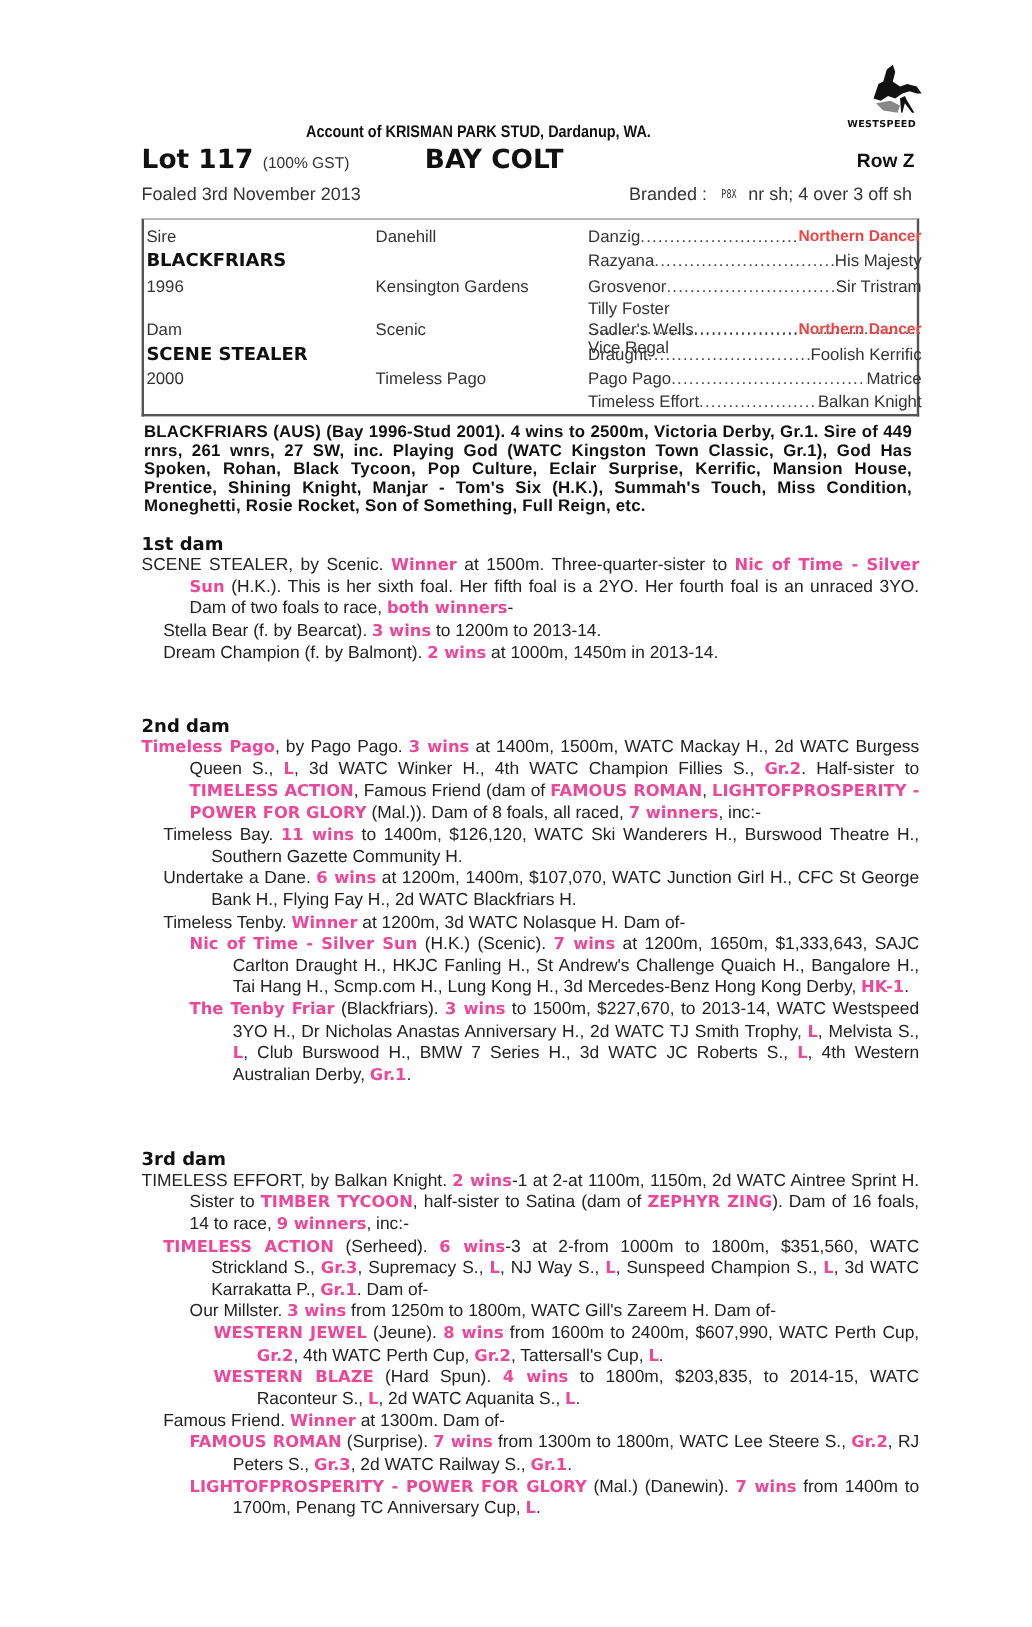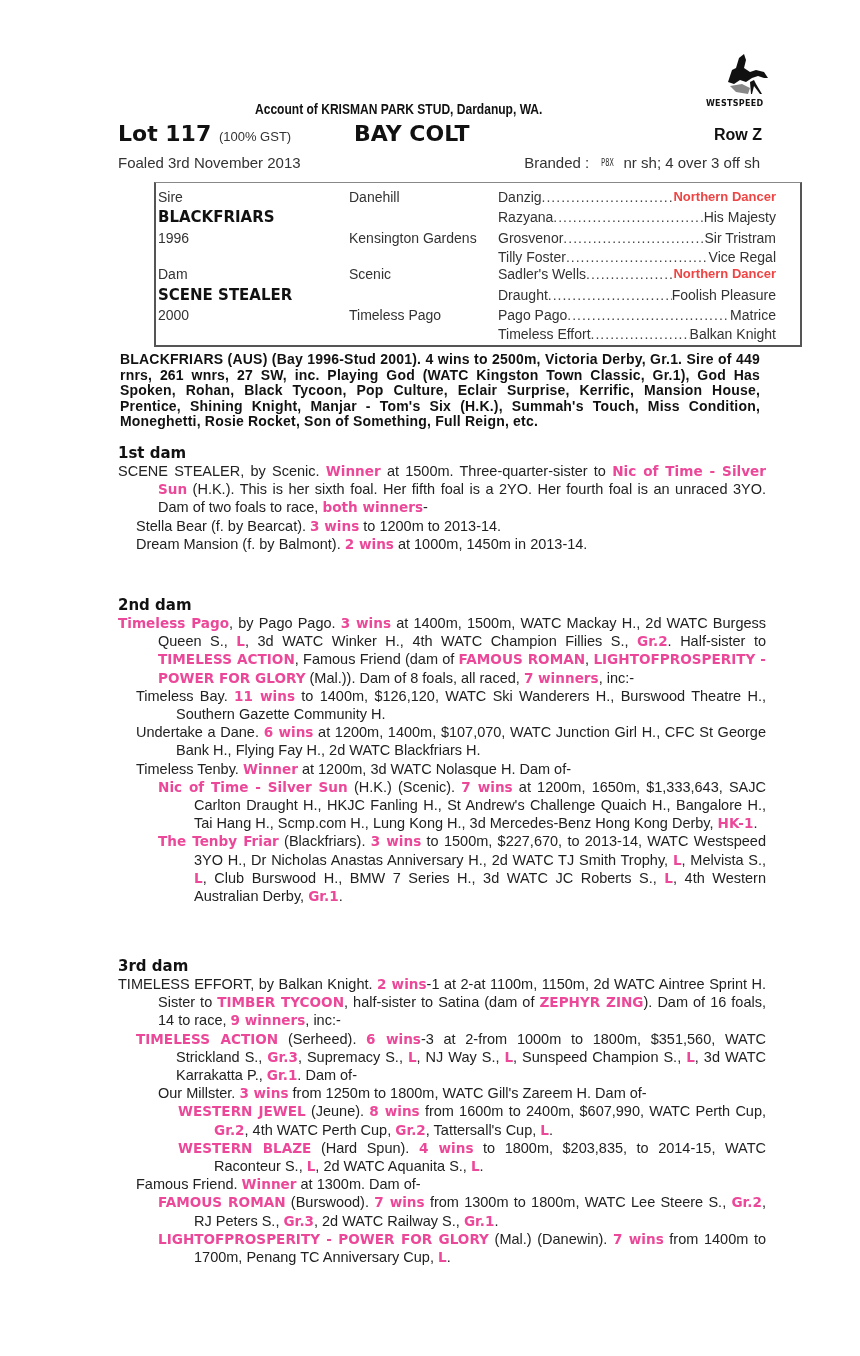--- a/index.html
+++ b/index.html
@@ -17,7 +17,7 @@
   .foaled { position: absolute; left: 0; top: 0; }
   .branded { position: absolute; right: 6px; top: 0; white-space: nowrap; }
   .brand-mark { display: inline-block; font-size: 10px; line-height: 8px; vertical-align: 2px; width: 14px; text-align: center; transform: scaleX(0.7); margin: 0 6px; font-family: "DejaVu Sans Mono", monospace; }
-  .pedigree { position: absolute; left: 0; top: 182px; width: 644px; height: 162px; border: 2px solid #555; border-top: 1.5px solid #888; font-size: 14px; color: #333; margin-left: 36px; }
+  .pedigree { position: absolute; left: 0; top: 182px; width: 644px; height: 162px; border: 2px solid #555; border-top: 1.5px solid #888; font-size: 14px; color: #333; }
   .pedigree .cell { position: absolute; white-space: nowrap; }
   .ped-bold { font-weight: bold; font-family: "DejaVu Sans", sans-serif; color: #111; font-size: 15px; }
   .gp { position: absolute; left: 342px; width: 278px; white-space: nowrap; display: flex; }

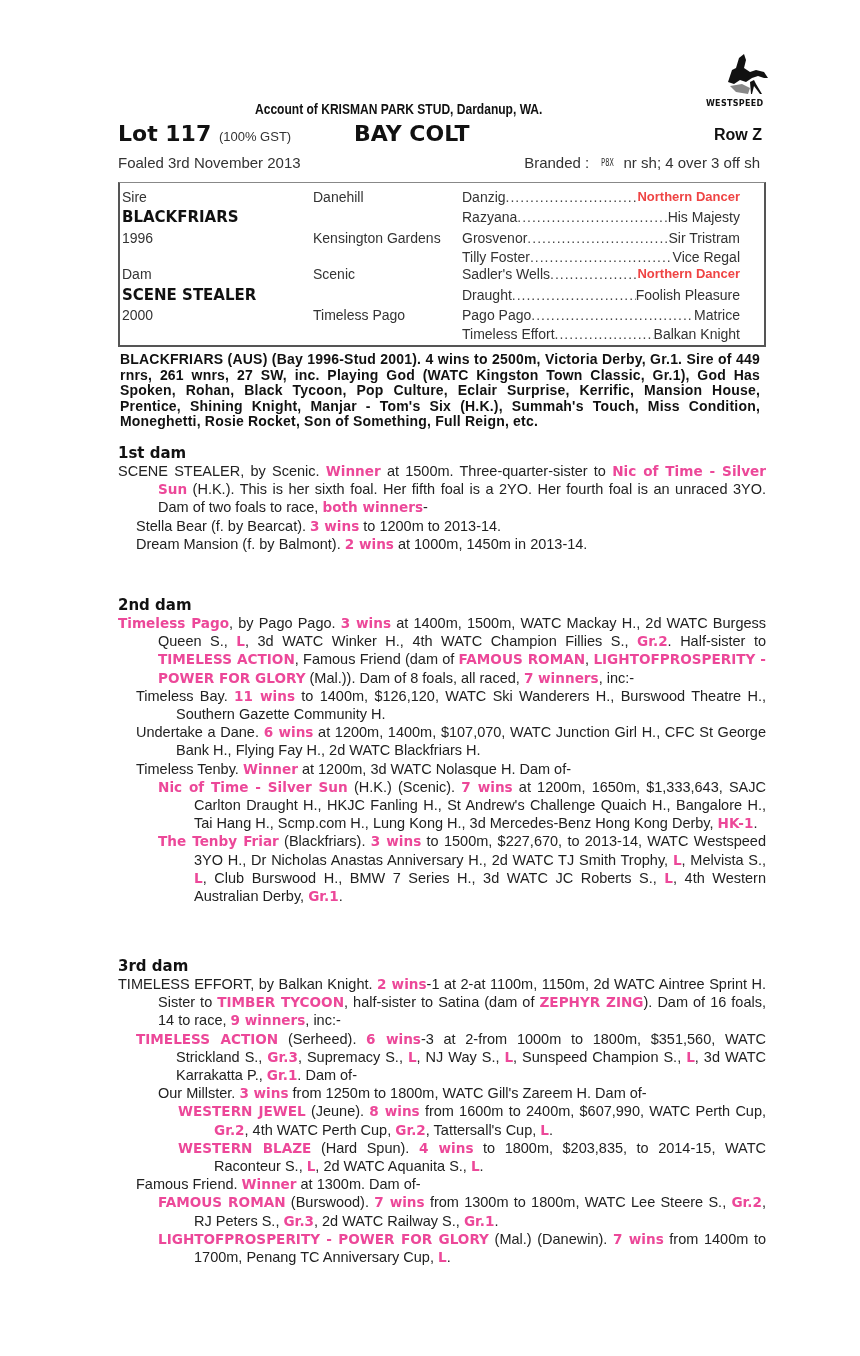--- a/index.html
+++ b/index.html
@@ -20,7 +20,7 @@
   .pedigree { position: absolute; left: 0; top: 182px; width: 644px; height: 162px; border: 2px solid #555; border-top: 1.5px solid #888; font-size: 14px; color: #333; }
   .pedigree .cell { position: absolute; white-space: nowrap; }
   .ped-bold { font-weight: bold; font-family: "DejaVu Sans", sans-serif; color: #111; font-size: 15px; }
-  .gp { position: absolute; left: 342px; width: 278px; white-space: nowrap; display: flex; }
+  .gp { position: absolute; left: 370px; width: 278px; white-space: nowrap; display: flex; }
   .gp .name { flex: 0 0 auto; }
   .gp .dots { flex: 1 1 auto; overflow: hidden; color: #444; letter-spacing: 1px; }
   .gp .dots::after { content: "........................................................................"; }

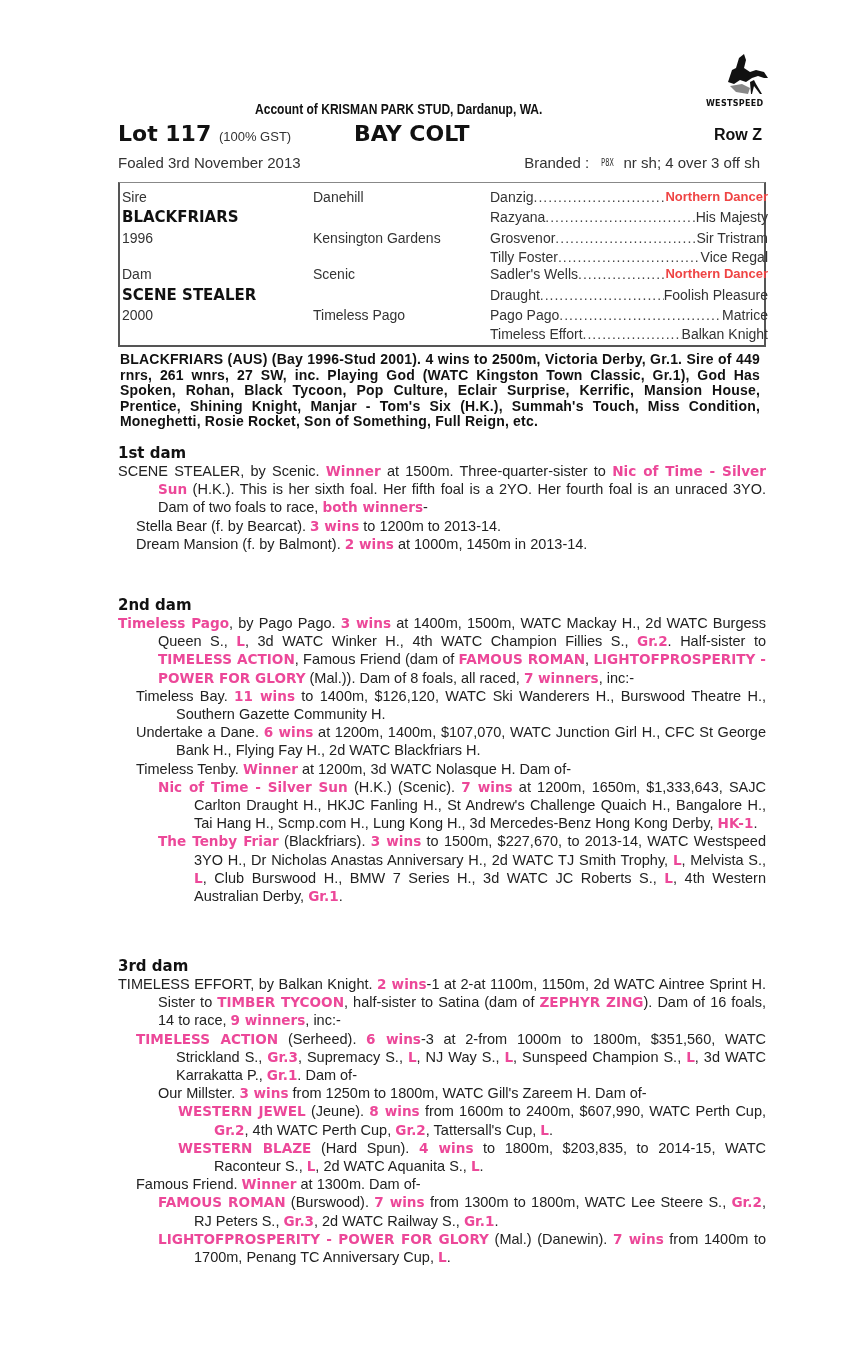--- a/index.html
+++ b/index.html
@@ -97,7 +97,7 @@
         <span class="dots"></span>
         <span class="sire">Sir Tristram</span>
       </div>
-    <div class="gp" style="top:66px;">
+    <div class="gp" style="top:66px;flex-direction:column;">
         <span class="name">Tilly Foster</span>
         <span class="dots"></span>
         <span class="sire">Vice Regal</span>

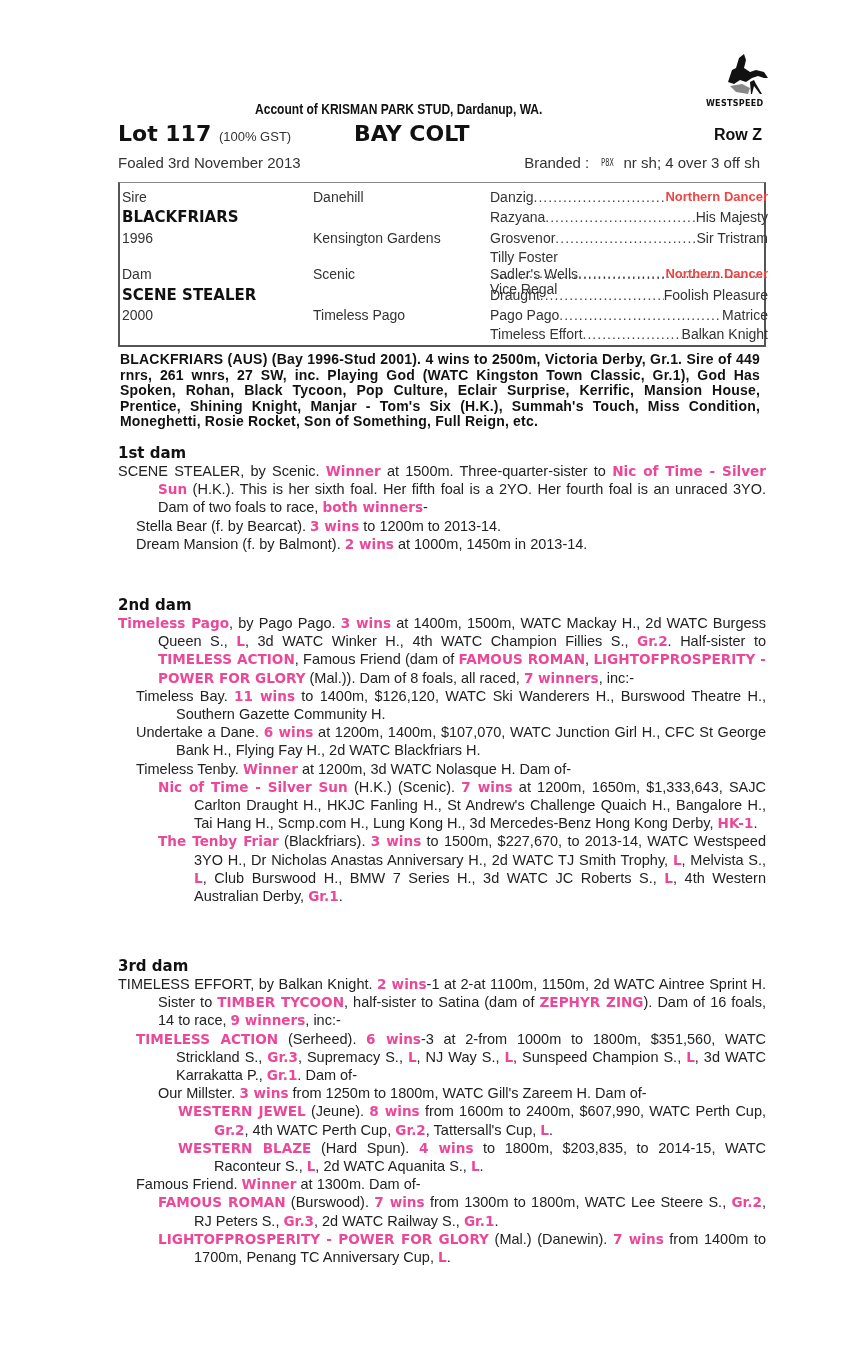--- a/index.html
+++ b/index.html
@@ -110,7 +110,7 @@
     <div class="gp" style="top:104px;">
         <span class="name">Draught</span>
         <span class="dots"></span>
-        <span class="sire">Foolish Pleasure</span>
+        <span class="sire">Foolish Kerrific</span>
       </div>
     <div class="gp" style="top:124px;">
         <span class="name">Pago Pago</span>

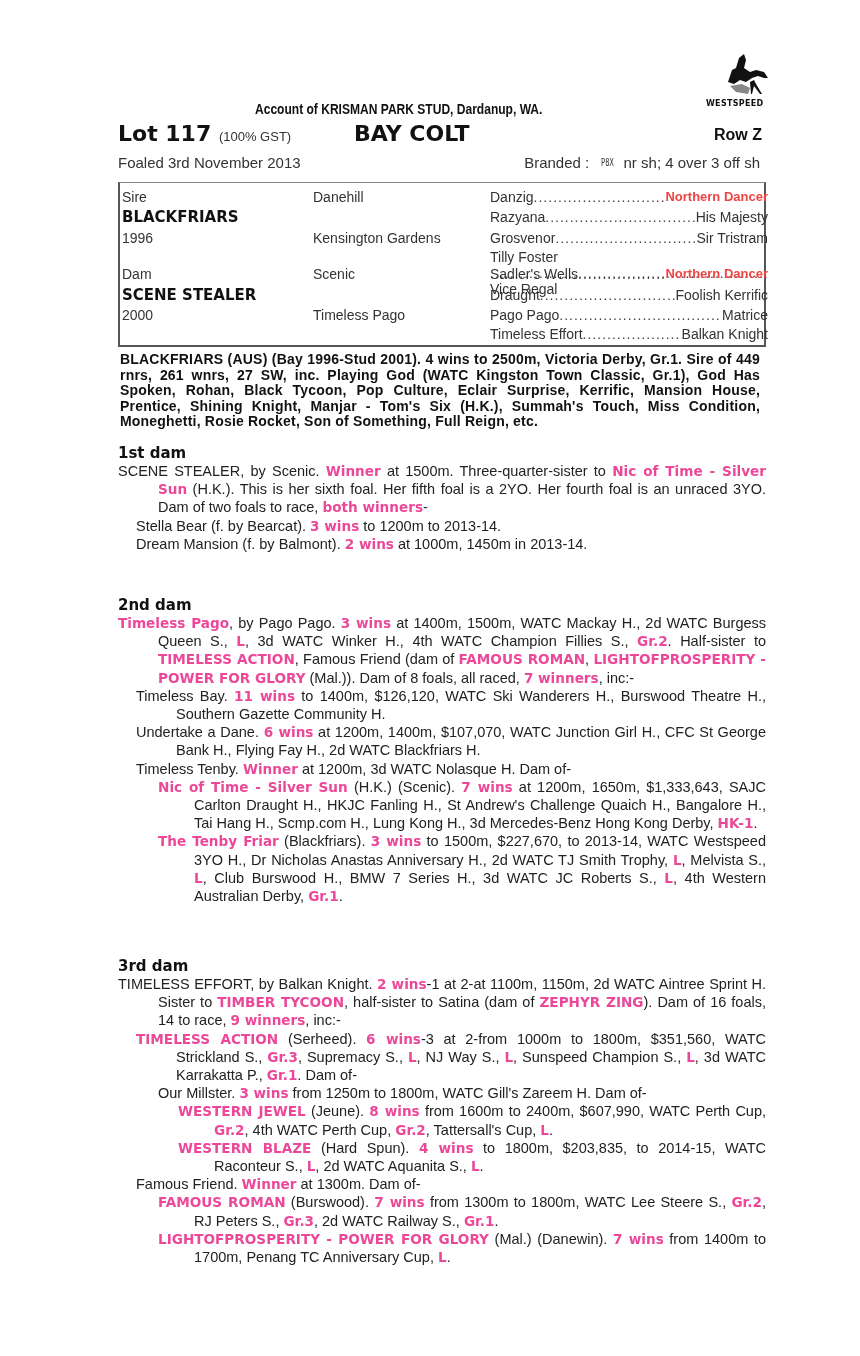--- a/index.html
+++ b/index.html
@@ -130,7 +130,7 @@
     <h3>1st dam</h3>
     <div class="p i0"><span>SCENE STEALER, by Scenic. </span><span class="b">Winner</span><span> at 1500m. Three-quarter-sister to </span><span class="b">Nic of Time - Silver Sun</span><span> (H.K.). This is her sixth foal. Her fifth foal is a 2YO. Her fourth foal is an unraced 3YO. Dam of two foals to race, </span><span class="b">both winners</span><span>-</span></div>
     <div class="p i1"><span>Stella Bear (f. by Bearcat). </span><span class="b">3 wins</span><span> to 1200m to 2013-14.</span></div>
-    <div class="p i1"><span>Dream Mansion (f. by Balmont). </span><span class="b">2 wins</span><span> at 1000m, 1450m in 2013-14.</span></div>
+    <div class="p i1"><span>Dream Champion (f. by Balmont). </span><span class="b">2 wins</span><span> at 1000m, 1450m in 2013-14.</span></div>
   </div>
 
   <div class="section" style="top:597px;">

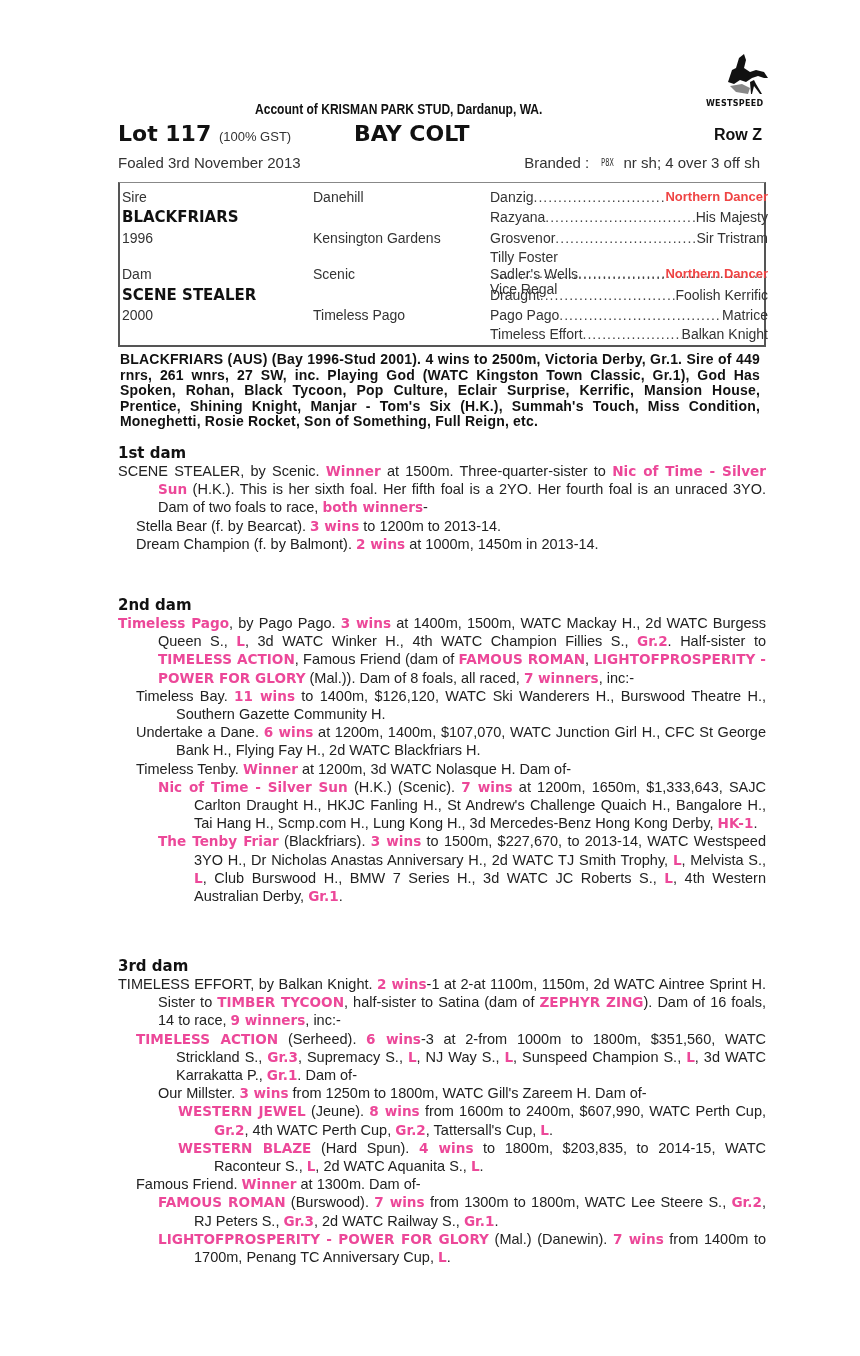--- a/index.html
+++ b/index.html
@@ -151,7 +151,7 @@
     <div class="p i3"><span class="b">WESTERN JEWEL</span><span> (Jeune). </span><span class="b">8 wins</span><span> from 1600m to 2400m, $607,990, WATC Perth Cup, </span><span class="b">Gr.2</span><span>, 4th WATC Perth Cup, </span><span class="b">Gr.2</span><span>, Tattersall's Cup, </span><span class="b">L</span><span>.</span></div>
     <div class="p i3"><span class="b">WESTERN BLAZE</span><span> (Hard Spun). </span><span class="b">4 wins</span><span> to 1800m, $203,835, to 2014-15, WATC Raconteur S., </span><span class="b">L</span><span>, 2d WATC Aquanita S., </span><span class="b">L</span><span>.</span></div>
     <div class="p i1"><span>Famous Friend. </span><span class="b">Winner</span><span> at 1300m. Dam of-</span></div>
-    <div class="p i2"><span class="b">FAMOUS ROMAN</span><span> (Burswood). </span><span class="b">7 wins</span><span> from 1300m to 1800m, WATC Lee Steere S., </span><span class="b">Gr.2</span><span>, RJ Peters S., </span><span class="b">Gr.3</span><span>, 2d WATC Railway S., </span><span class="b">Gr.1</span><span>.</span></div>
+    <div class="p i2"><span class="b">FAMOUS ROMAN</span><span> (Surprise). </span><span class="b">7 wins</span><span> from 1300m to 1800m, WATC Lee Steere S., </span><span class="b">Gr.2</span><span>, RJ Peters S., </span><span class="b">Gr.3</span><span>, 2d WATC Railway S., </span><span class="b">Gr.1</span><span>.</span></div>
     <div class="p i2"><span class="b">LIGHTOFPROSPERITY - POWER FOR GLORY</span><span> (Mal.) (Danewin). </span><span class="b">7 wins</span><span> from 1400m to 1700m, Penang TC Anniversary Cup, </span><span class="b">L</span><span>.</span></div>
   </div>
 </div>

